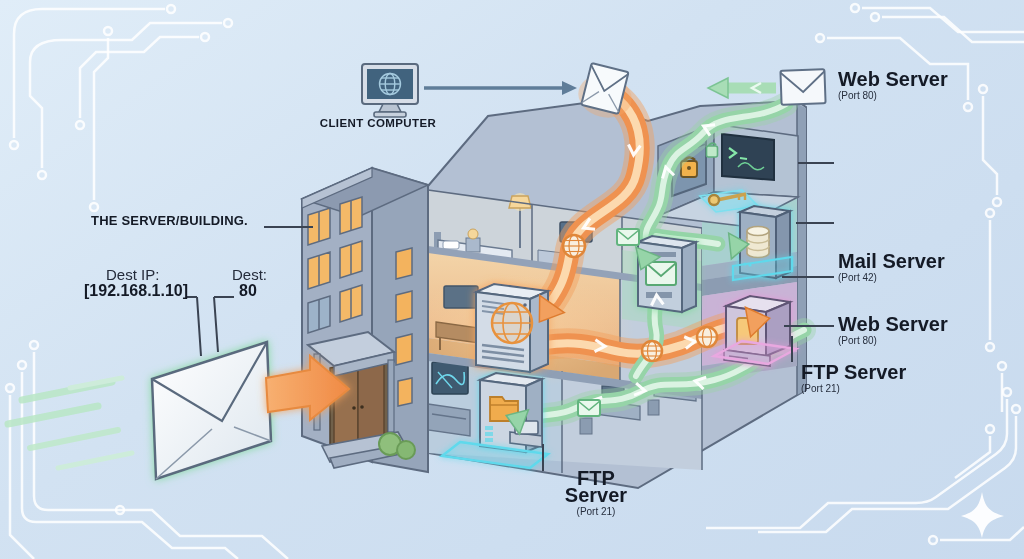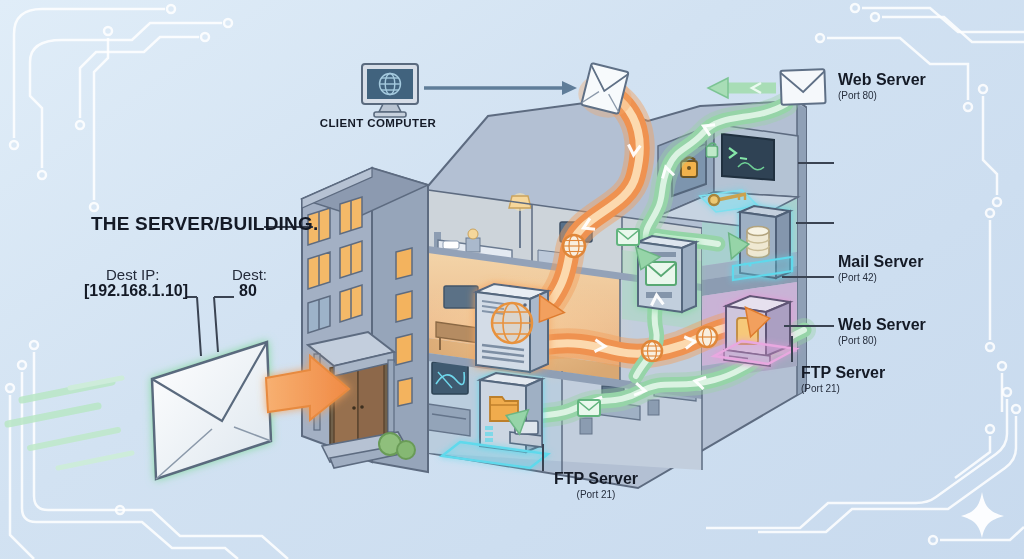--- a/index.html
+++ b/index.html
@@ -15,7 +15,7 @@
   .pkt-l{font-size:15px;color:#242b3a;}
   .pkt-v{font-weight:bold;font-size:16px;color:#141a26;}
   .portlabel{position:absolute;}
-  .portlabel .t{font-weight:bold;font-size:16px;line-height:17px;color:#141a26;}
+  .portlabel .t{font-weight:bold;font-size:20px;line-height:17px;color:#141a26;}
   .portlabel .s{font-size:10px;line-height:16px;color:#262e3d;}
   .center{text-align:center;}
 </style>

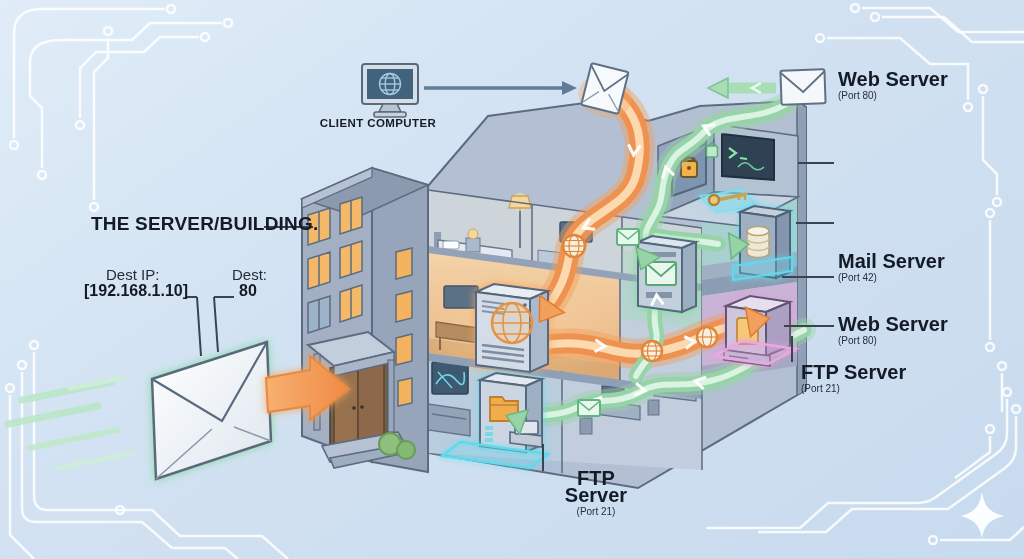--- a/index.html
+++ b/index.html
@@ -11,7 +11,7 @@
   .stage svg{position:absolute;left:0;top:0;}
   .lbl{position:absolute;white-space:nowrap;}
   .client-label{font-weight:bold;font-size:11.5px;letter-spacing:.4px;color:#141a27;text-align:center;width:128px;}
-  .building-label{font-weight:bold;font-size:19px;letter-spacing:.2px;color:#141a26;}
+  .building-label{font-weight:bold;font-size:13px;letter-spacing:.2px;color:#141a26;}
   .pkt-l{font-size:15px;color:#242b3a;}
   .pkt-v{font-weight:bold;font-size:16px;color:#141a26;}
   .portlabel{position:absolute;}

